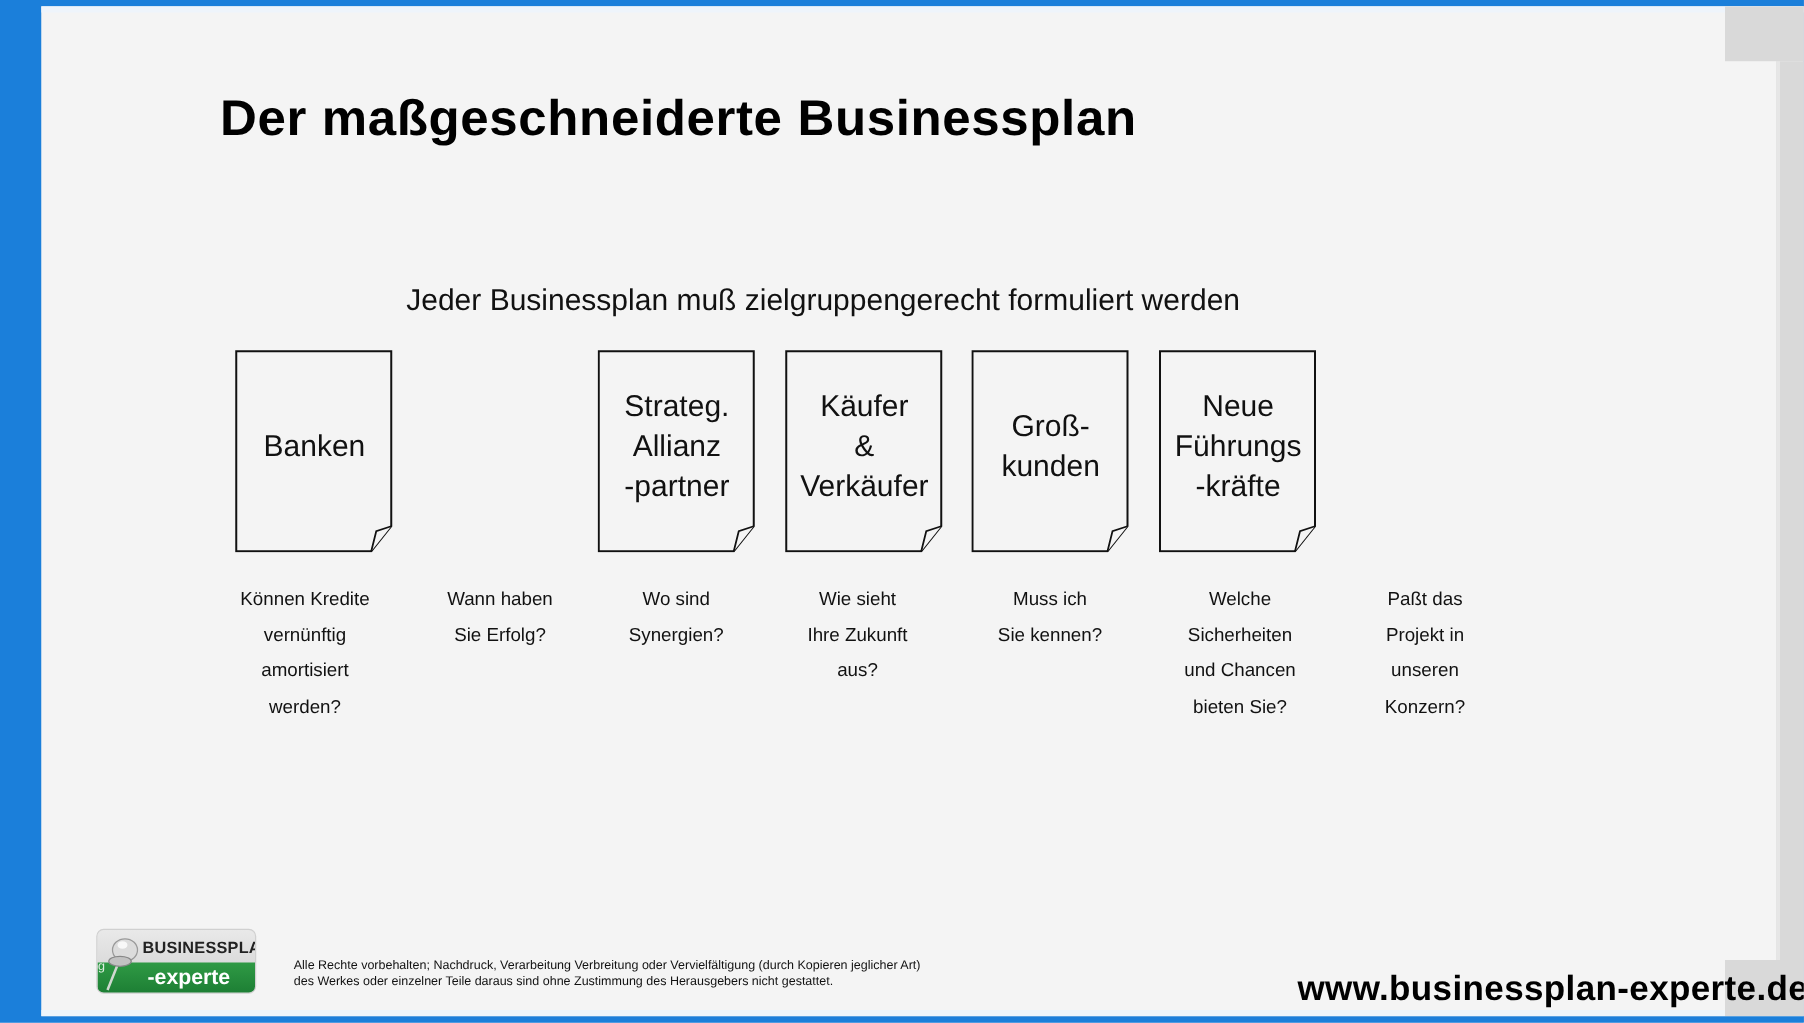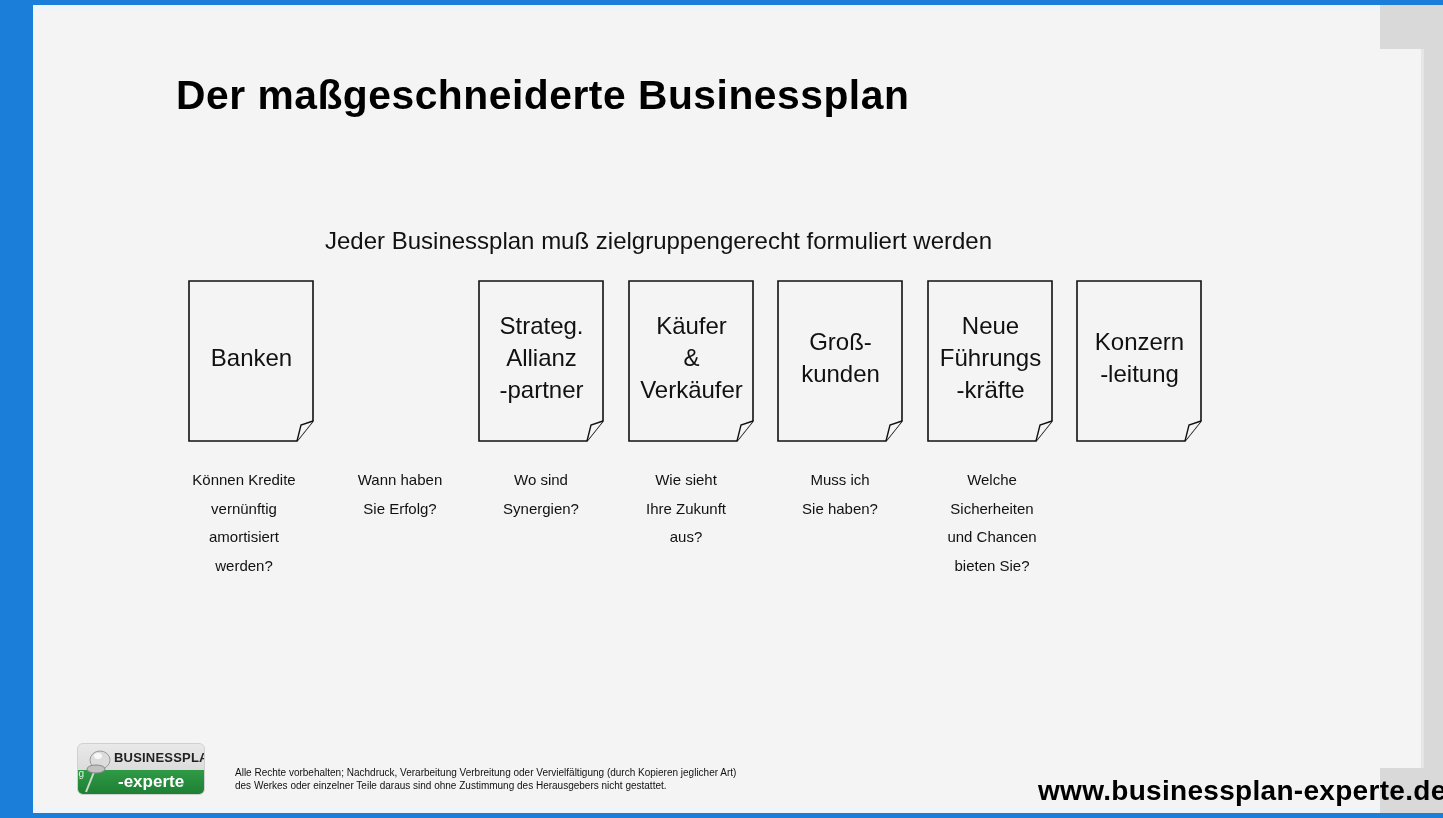--- a/index.html
+++ b/index.html
@@ -129,14 +129,6 @@
 Führungs
 -kräfte</div>
   </div>
-  <div class="doc" style="left:1043px">
-    <svg width="127" height="162">
-      <path d="M1 1 H125 V141 L109 161 H1 Z" fill="#f4f4f4" stroke="#111" stroke-width="1.6"></path>
-      <path d="M125 141 L113 145 L109 161" fill="#f4f4f4" stroke="#111" stroke-width="1.4"></path>
-    </svg>
-    <div class="doc-label">Konzern
--leitung</div>
-  </div>
 
   <div class="question" style="left:126px">Können Kredite
 vernünftig

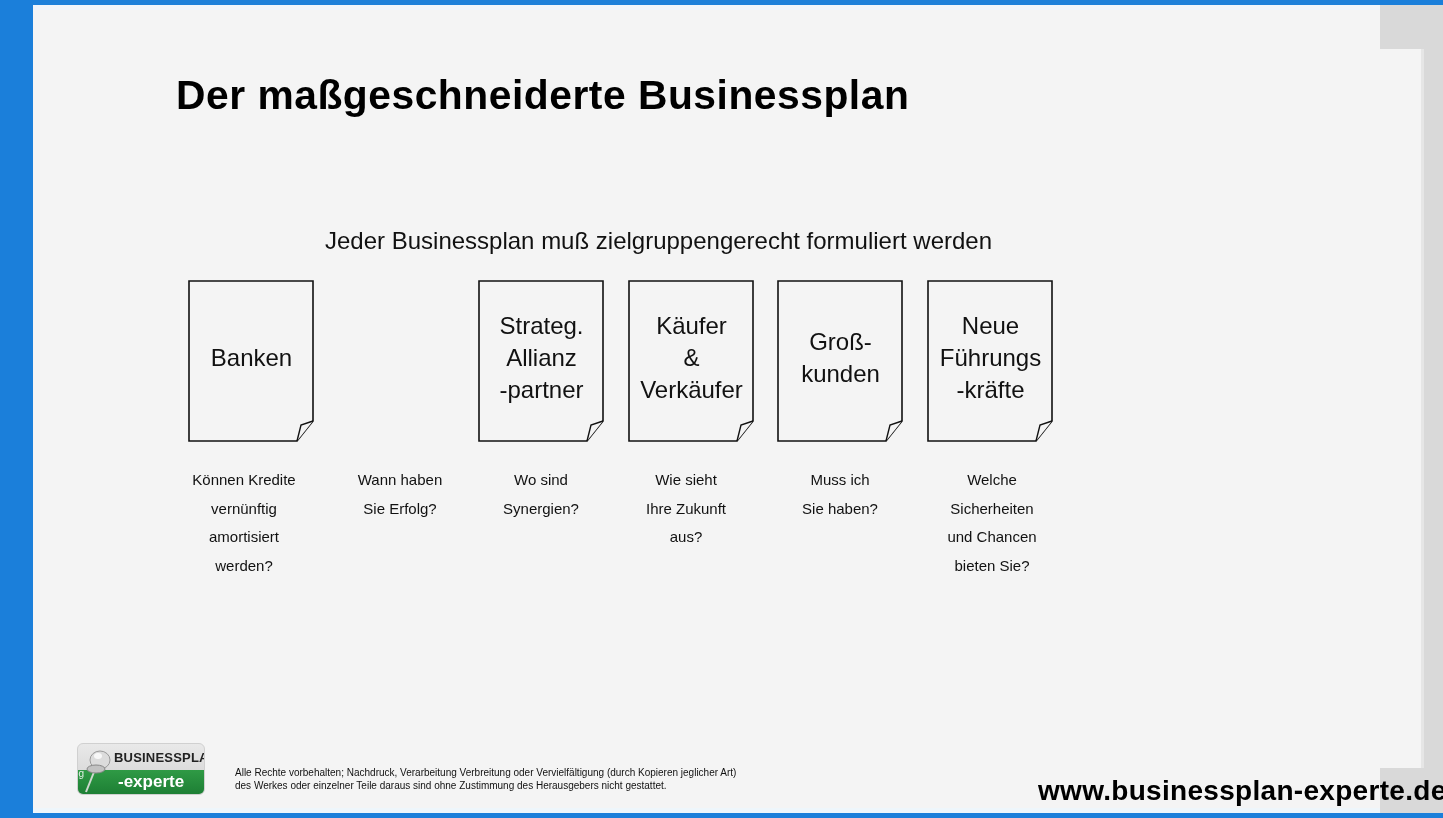--- a/index.html
+++ b/index.html
@@ -142,7 +142,7 @@
 Ihre Zukunft
 aus?</div>
   <div class="question" style="left:722px">Muss ich
-Sie haben?</div>
+Sie kennen?</div>
   <div class="question" style="left:874px">Welche
 Sicherheiten
 und Chancen

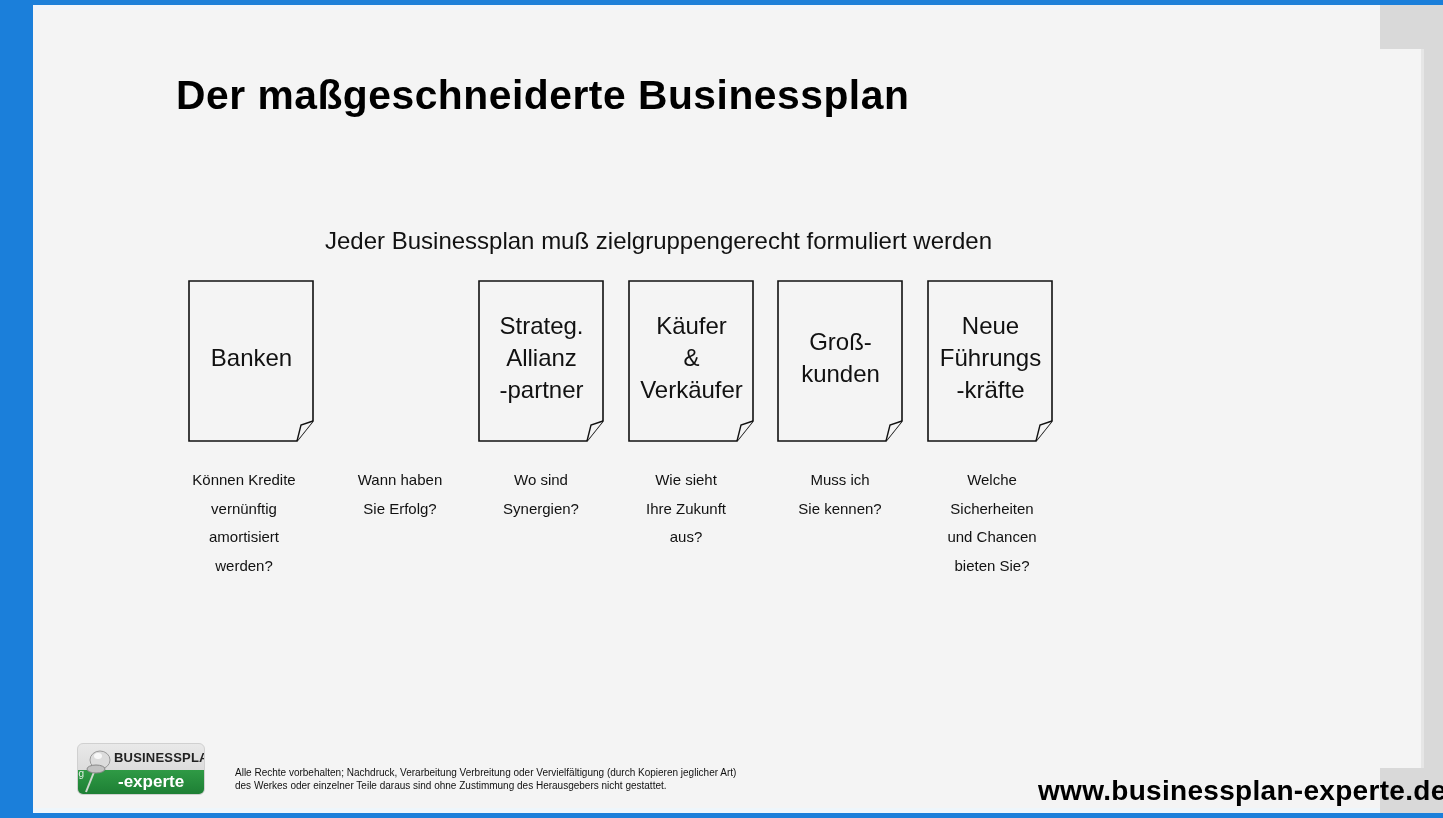--- a/index.html
+++ b/index.html
@@ -147,6 +147,10 @@
 Sicherheiten
 und Chancen
 bieten Sie?</div>
+  <div class="question" style="left:1022px">Paßt das
+Projekt in
+unseren
+Konzern?</div>
 
   <div class="logo">
     <div class="logo-band"></div>

